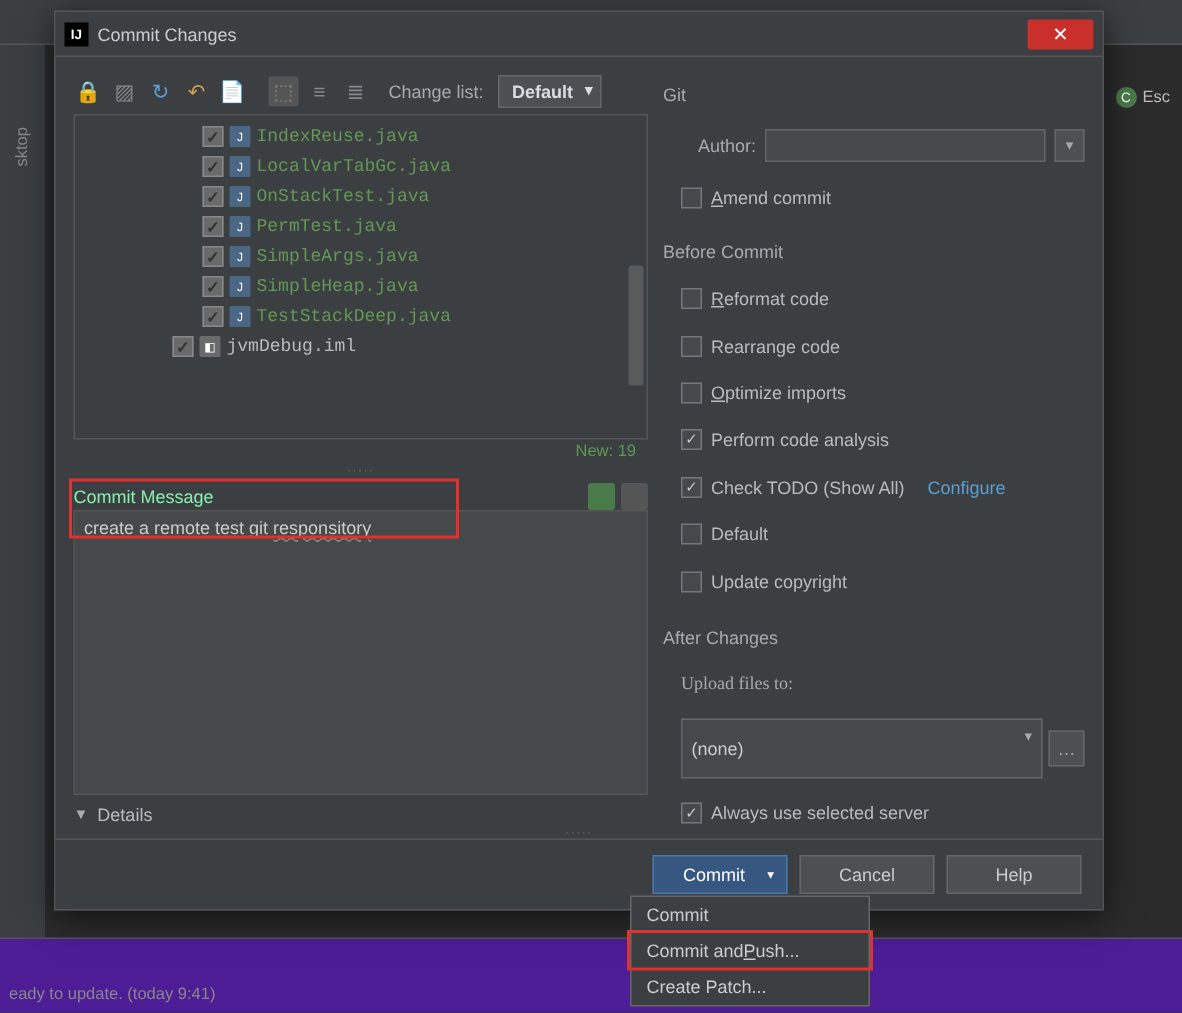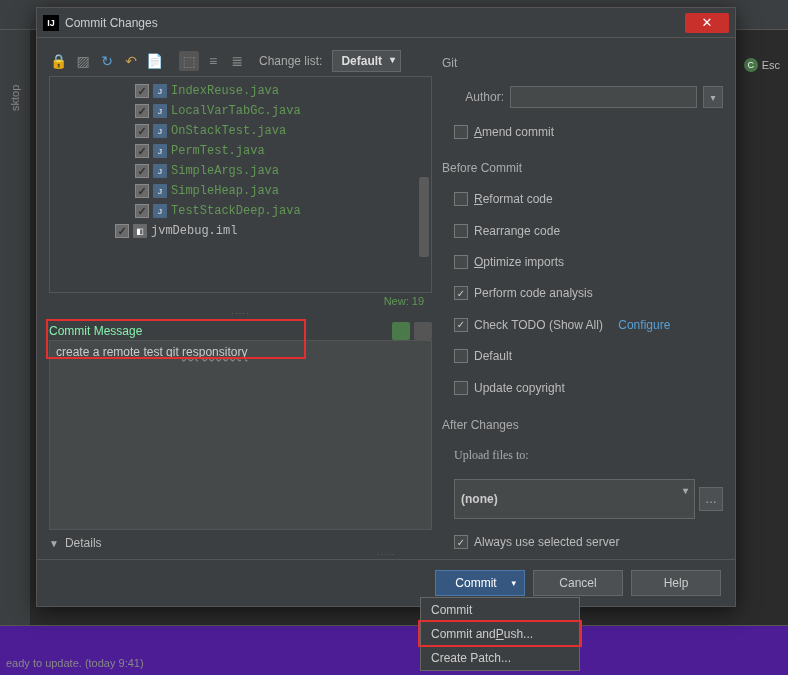--- a/index.html
+++ b/index.html
@@ -67,7 +67,7 @@
 .link { color: #5a9fd4; cursor: pointer; }
 
 .upload-row { display: flex; align-items: center; gap: 4px; margin-left: 12px; }
-.upload-select { flex: 1; background: #45494a; border: 1px solid #666; height: 40px; color: #ccc; padding: 0 6px; display: flex; align-items: center; position: relative; cursor: pointer; font-weight: bold; }
+.upload-select { flex: 1; background: #45494a; border: 1px solid #666; height: 40px; color: #ccc; padding: 0 6px; display: flex; align-items: center; position: relative; cursor: pointer; }
 .upload-select::after { content: "▾"; position: absolute; right: 6px; top: 5px; font-size: 10px; color: #aaa; }
 .dots-btn { width: 24px; height: 24px; background: #4c5052; border: 1px solid #666; color: #aaa; display: flex; align-items: center; justify-content: center; cursor: pointer; }
 

